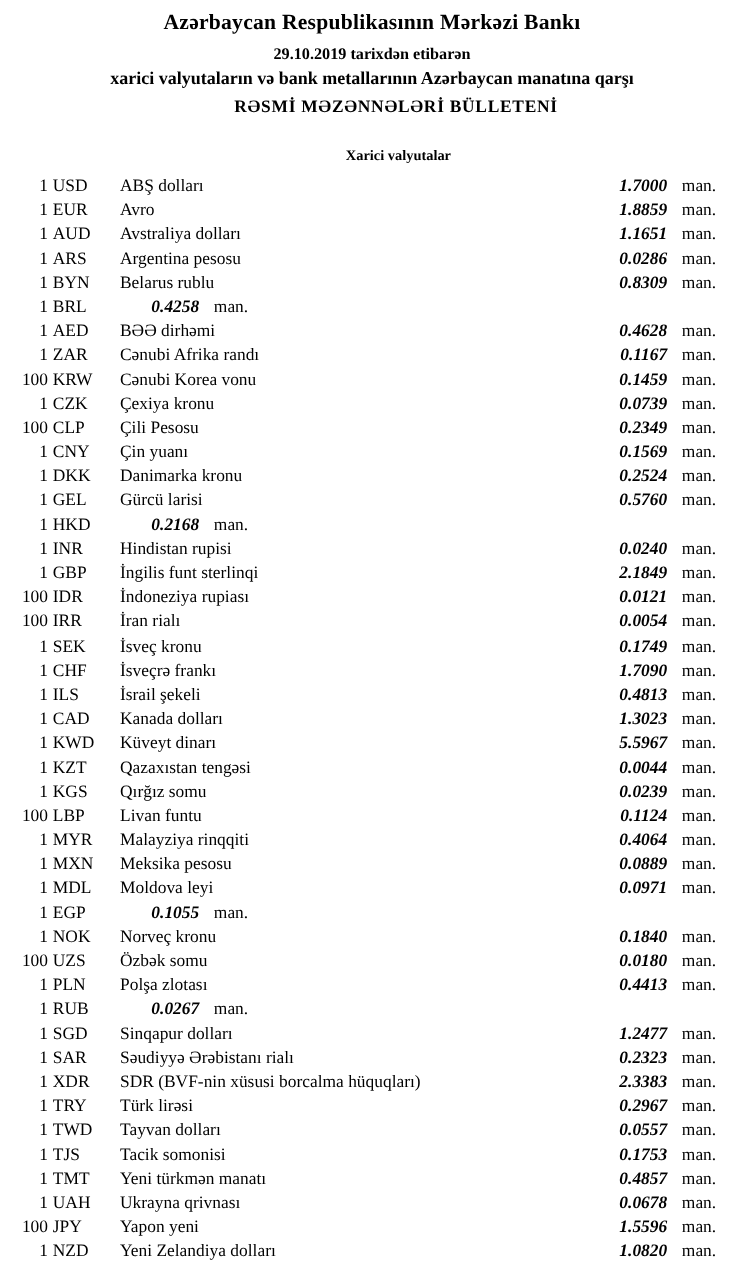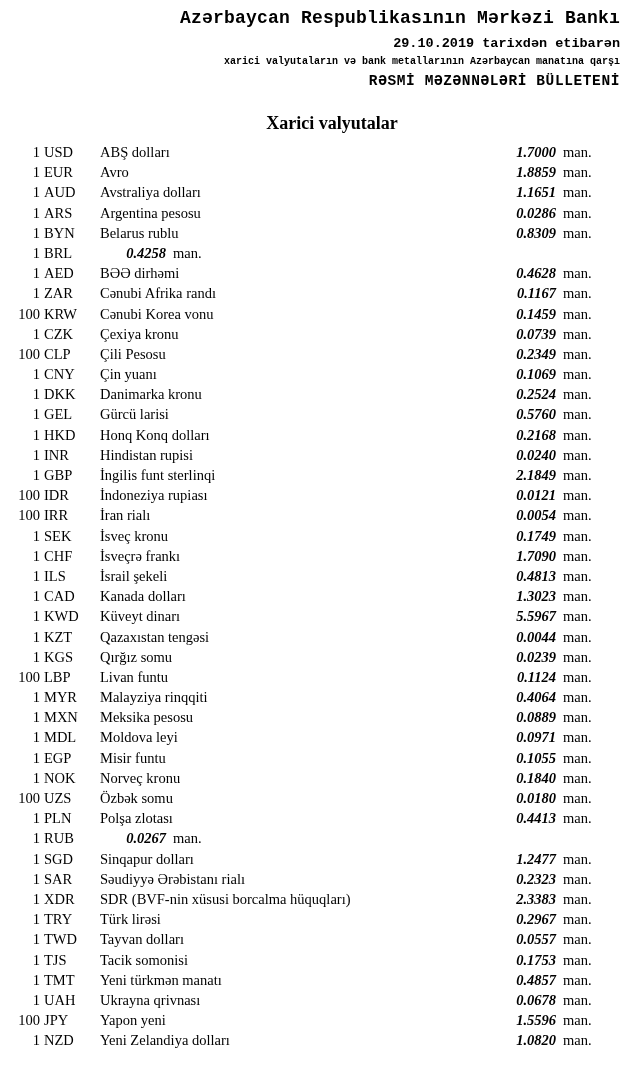--- a/index.html
+++ b/index.html
@@ -13,7 +13,7 @@
     padding-top: 8px;
     overflow: hidden;
   }
-  .header { text-align: right; font-family: Liberation Mono, monospace; }
+  .header { text-align: center; }
   .bank-name {
     font-size: 18px;
     font-weight: bold;

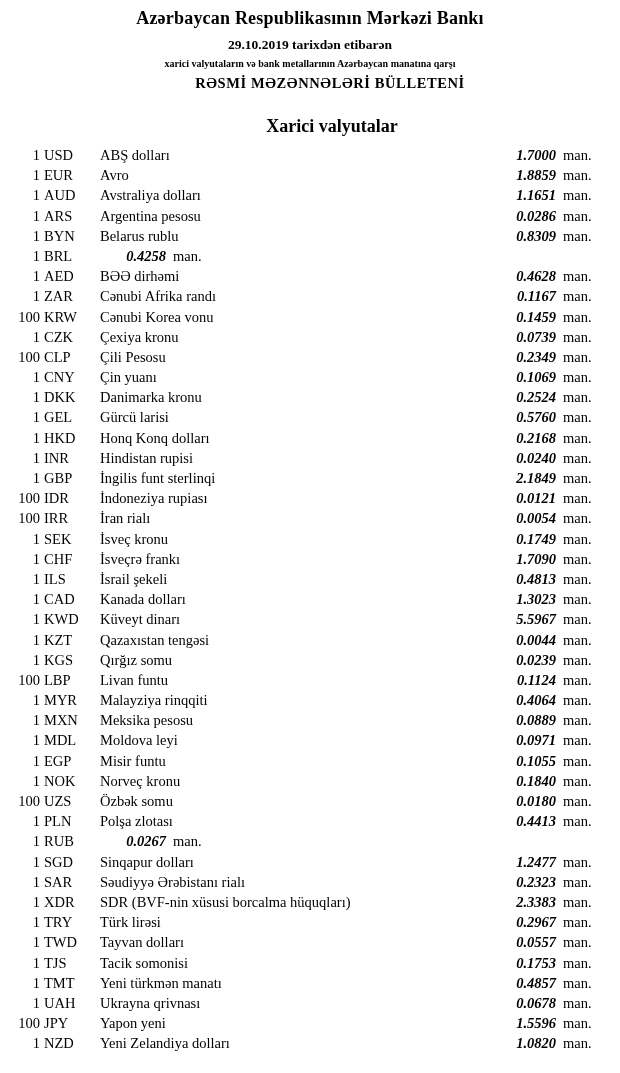--- a/index.html
+++ b/index.html
@@ -26,7 +26,7 @@
     margin-bottom: 5px;
   }
   .subtitle {
-    font-size: 10px;
+    font-size: 15px;
     font-weight: bold;
     margin-bottom: 6px;
   }

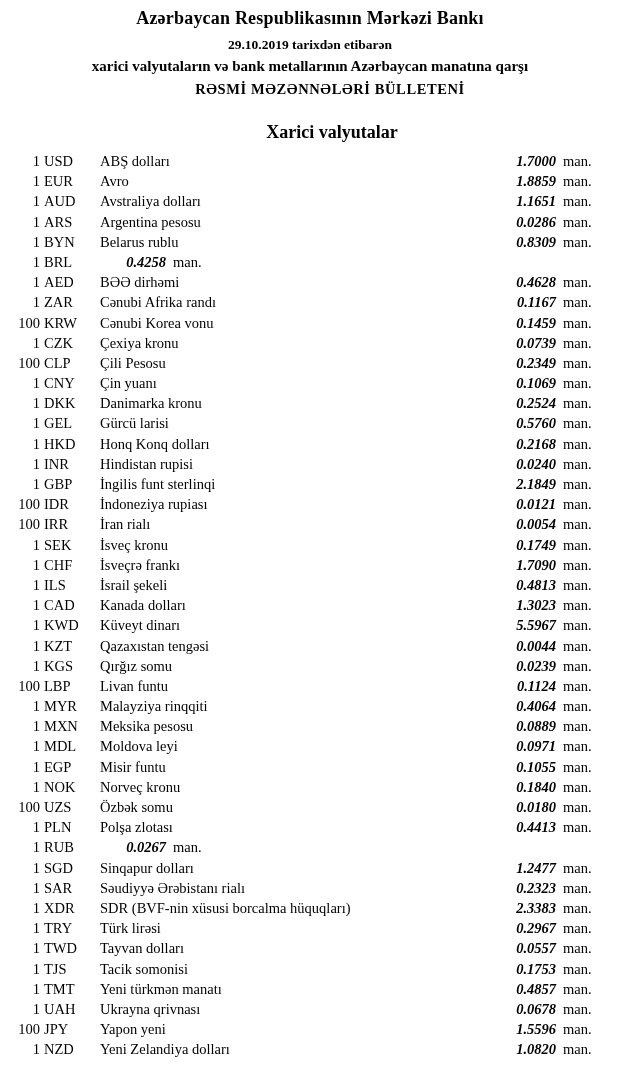--- a/index.html
+++ b/index.html
@@ -38,7 +38,7 @@
   }
   .section-title {
     text-align: center;
-    font-size: 18px;
+    font-size: 12px;
     font-weight: bold;
     margin-top: 24px;
     margin-bottom: 8px;

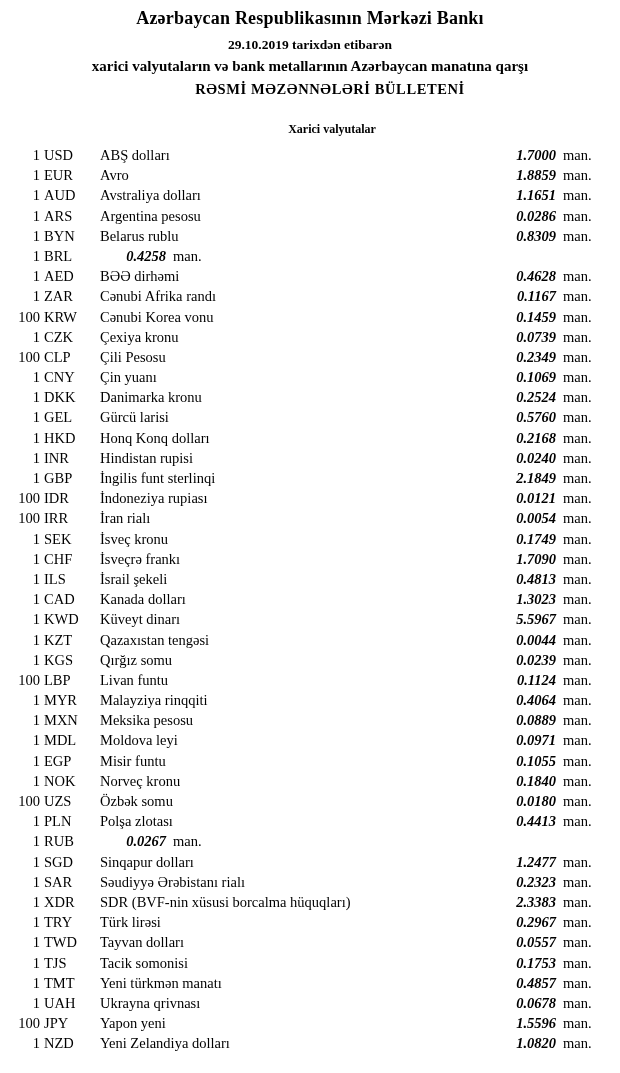--- a/index.html
+++ b/index.html
@@ -83,7 +83,7 @@
   .cell.unit {
     width: 46px;
     padding-left: 7px;
-    text-align: left;
+    text-align: center;
     flex: 0 0 auto;
   }
 </style>

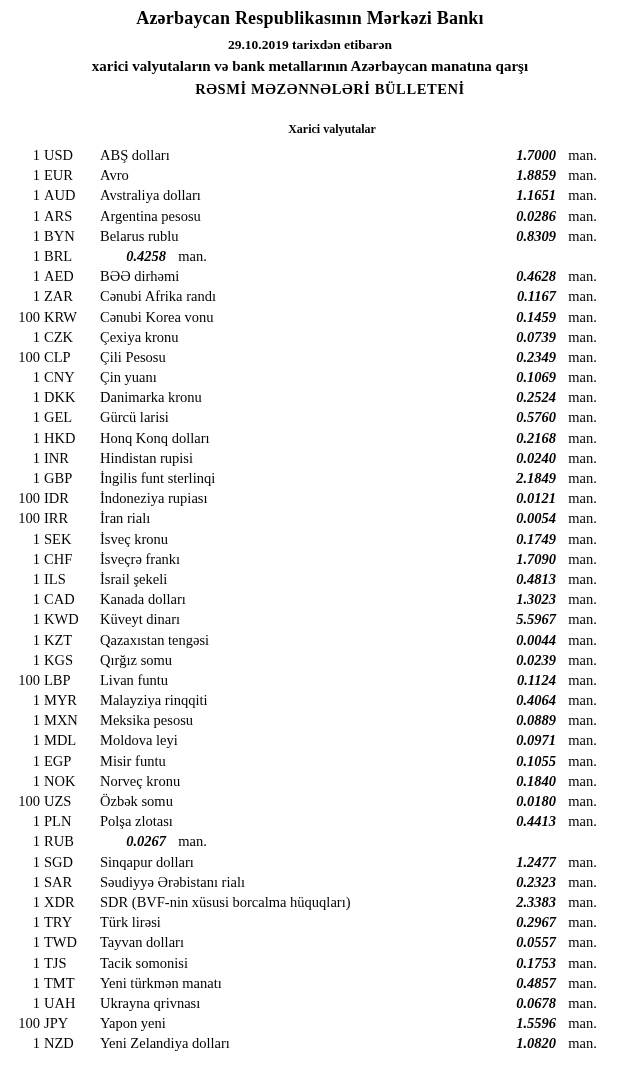--- a/index.html
+++ b/index.html
@@ -181,7 +181,7 @@
         <span class="cell qty">1</span>
         <span class="cell code">CNY</span>
         <span class="cell name">Çin yuanı</span>
-        <span class="cell rate">0.1069</span>
+        <span class="cell rate">0.1569</span>
         <span class="cell unit">man.</span>
       </div>
       <div class="rate-row">

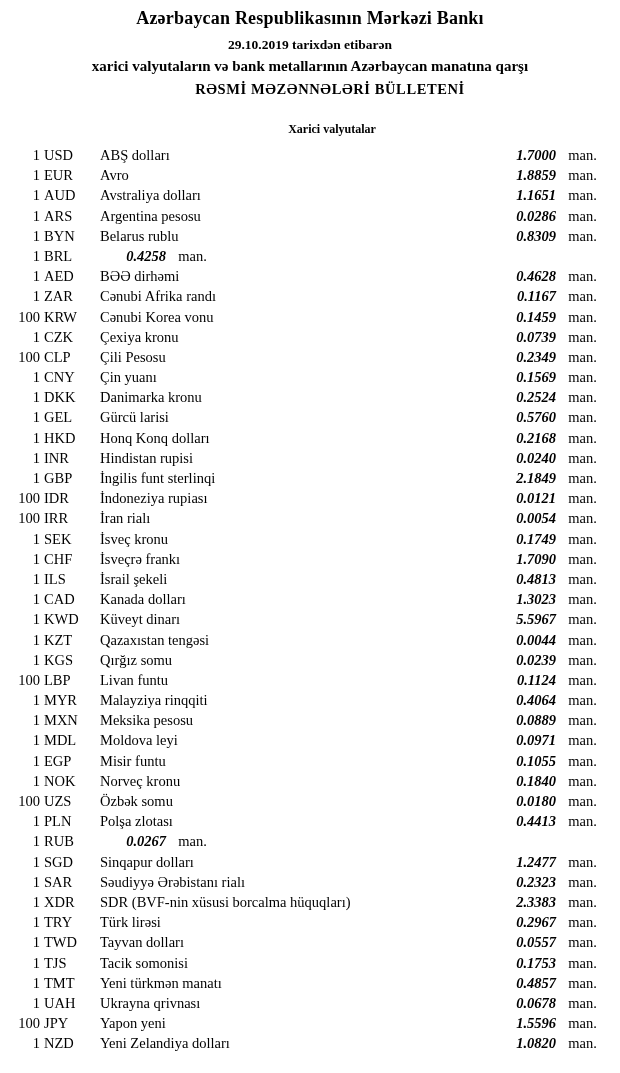--- a/index.html
+++ b/index.html
@@ -201,7 +201,6 @@
       <div class="rate-row">
         <span class="cell qty">1</span>
         <span class="cell code">HKD</span>
-        <span class="cell name">Honq Konq dolları</span>
         <span class="cell rate">0.2168</span>
         <span class="cell unit">man.</span>
       </div>

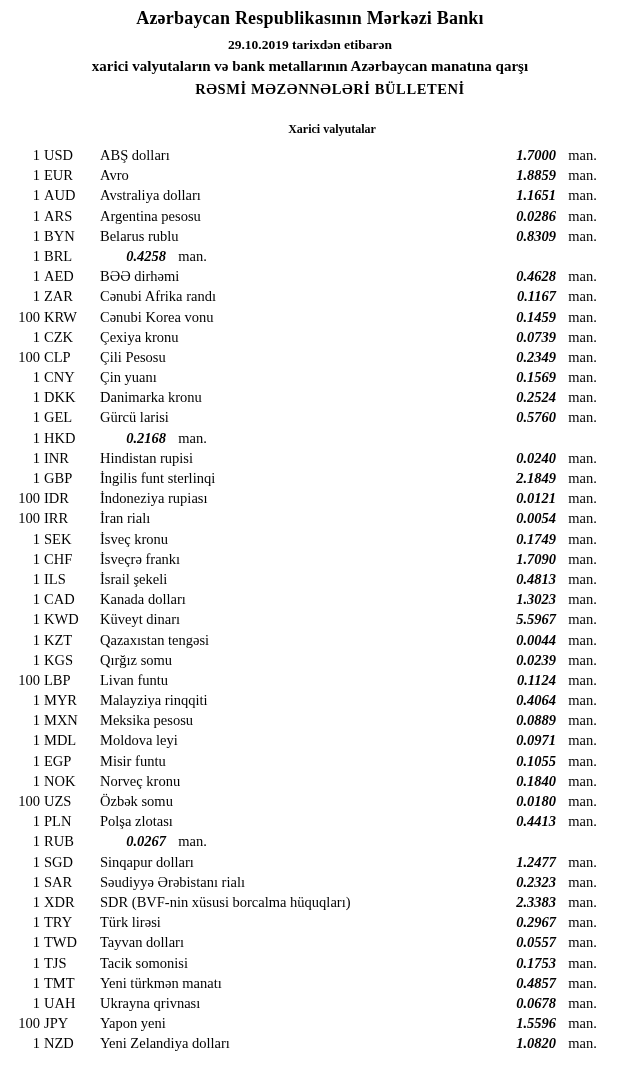--- a/index.html
+++ b/index.html
@@ -312,7 +312,6 @@
       <div class="rate-row">
         <span class="cell qty">1</span>
         <span class="cell code">EGP</span>
-        <span class="cell name">Misir funtu</span>
         <span class="cell rate">0.1055</span>
         <span class="cell unit">man.</span>
       </div>

